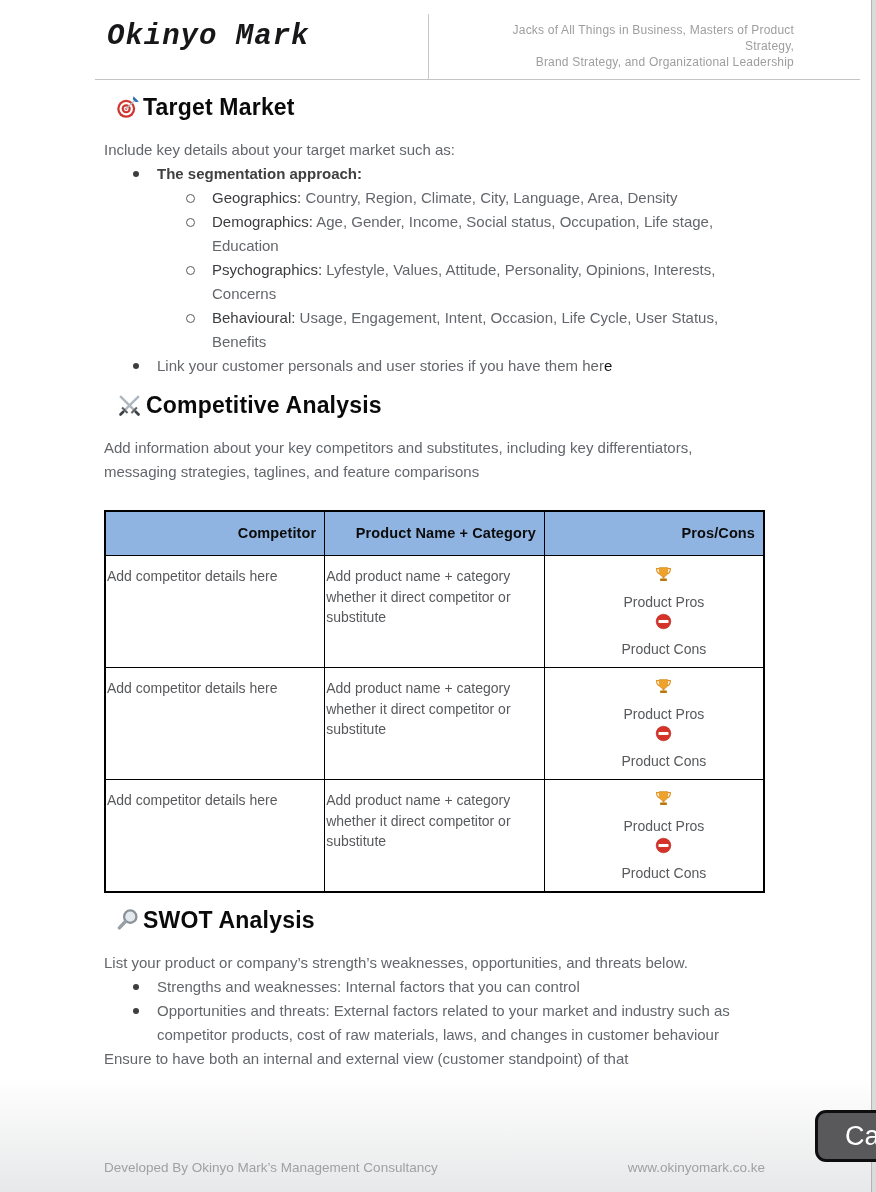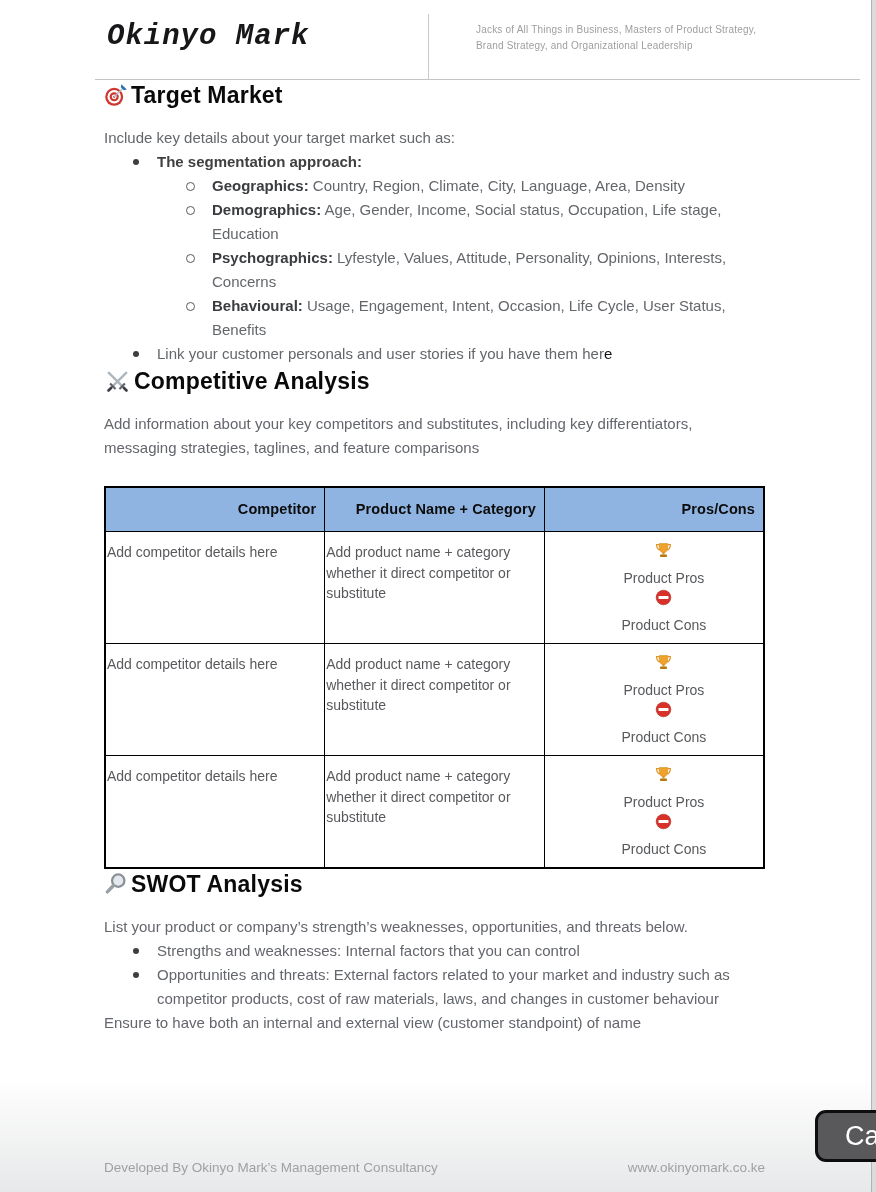--- a/index.html
+++ b/index.html
@@ -16,8 +16,8 @@
   }
   .header-divider{position:absolute;left:428px;top:14px;width:1px;height:66px;background:#c9c9c9;}
   .tagline{
-    position:absolute;right:70px;top:22px;width:330px;
-    font-size:10px;line-height:16px;color:#9e9e9e;letter-spacing:.2px;
+    position:absolute;right:82px;top:22px;width:330px;text-align:right;
+    font-size:12px;line-height:16px;color:#9e9e9e;letter-spacing:.2px;
   }
   .header-rule{position:absolute;left:95px;top:79px;width:765px;height:1px;background:#c4c4c4;}
   

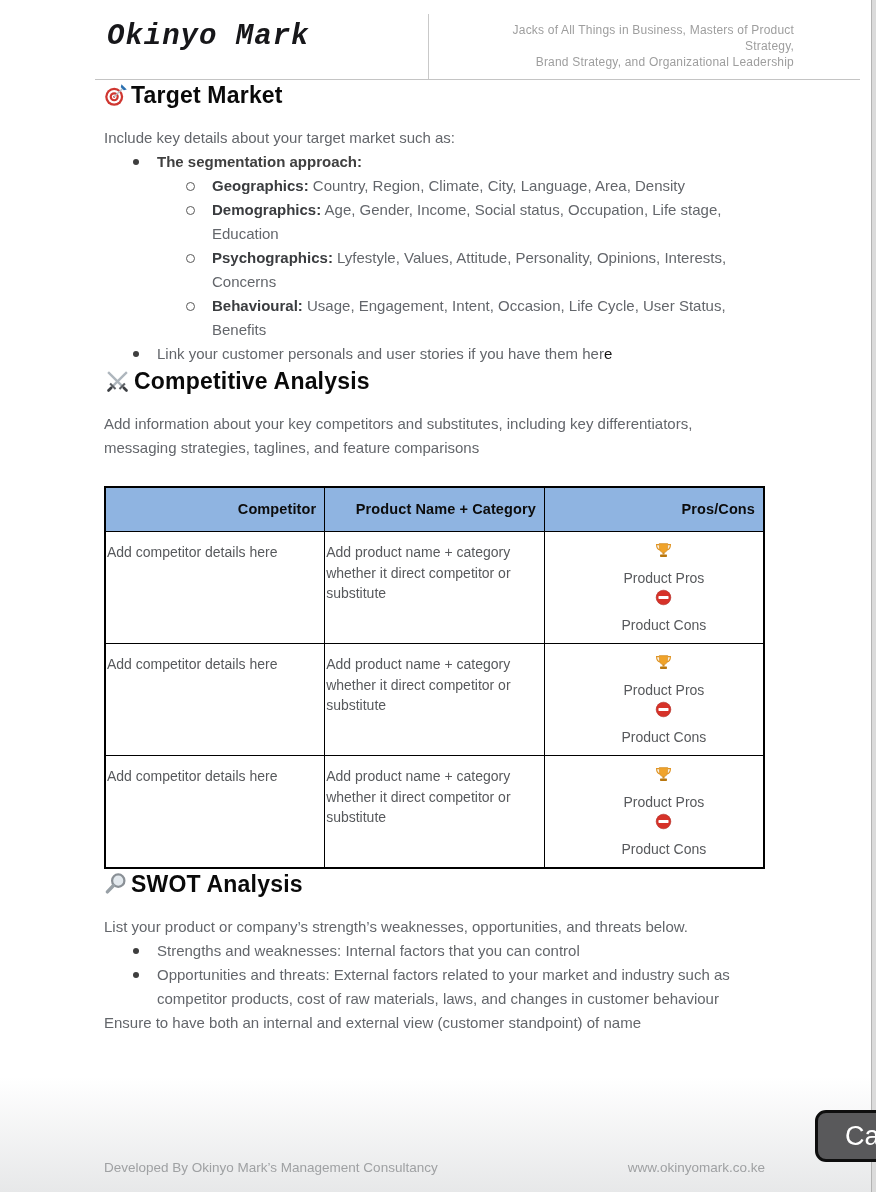--- a/index.html
+++ b/index.html
@@ -23,7 +23,7 @@
   
   .content{margin-left:104px;width:661px;font-size:15px;line-height:24px;}
   h2.section-title{
-    margin:0;display:flex;align-items:center;gap:3px;
+    margin:12px;display:flex;align-items:center;gap:3px;
     font-size:23px;line-height:30px;color:#0a0a0a;font-weight:700;letter-spacing:.2px;
   }
   .tm-title{margin-top:94px;}

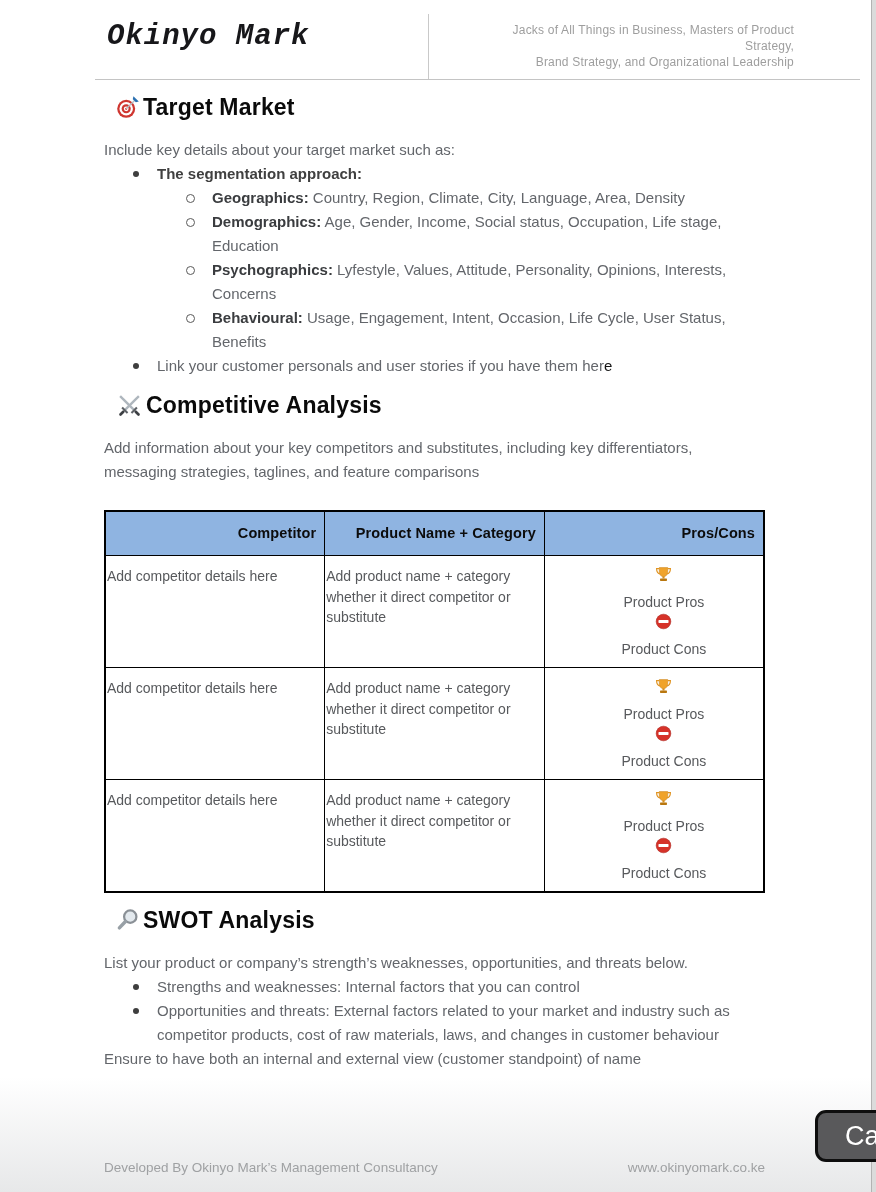--- a/index.html
+++ b/index.html
@@ -37,7 +37,7 @@
   .b2{display:flex;}
   .b2-marker{flex:0 0 auto;width:7px;height:7px;border-radius:50%;border:1.5px solid #5a5a5a;background:transparent;margin:8px 17px 0 82px;}
   .btext{flex:1;}
-  .lbl{font-weight:700;color:#3a3c3f;}
+  .lbl{font-weight:400;color:#3a3c3f;}
   .bold-line{font-weight:700;color:#404040;}
   .end-char{color:#141414;}
   

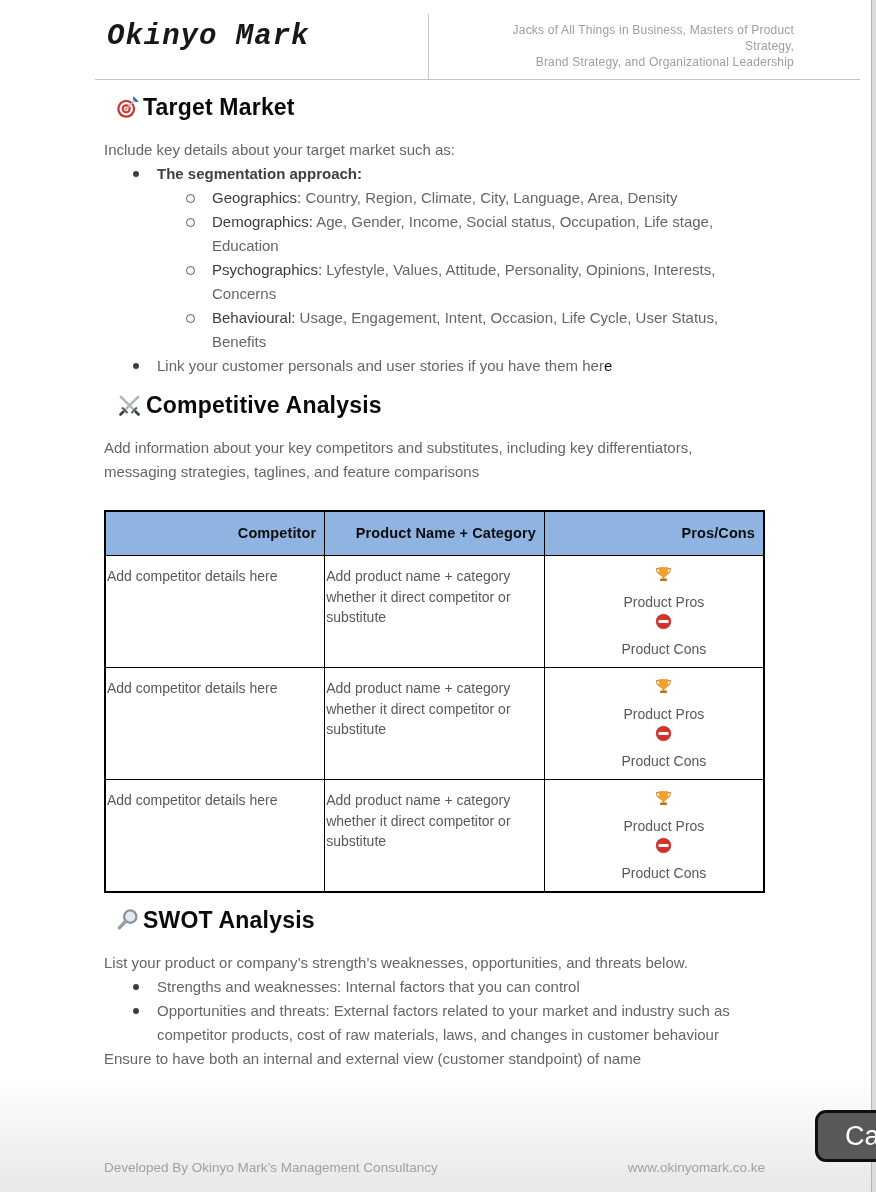--- a/index.html
+++ b/index.html
@@ -253,7 +253,7 @@
       <div class="btext">Opportunities and threats: External factors related to your market and industry such as competitor products, cost of raw materials, laws, and changes in customer behaviour</div>
     </li>
   </ul>
-  <p class="outro">Ensure to have both an internal and external view (customer standpoint) of name</p>
+  <p class="outro">Ensure to have both an internal and external view (customer standpoint) of that</p>
 
 </div>
 

